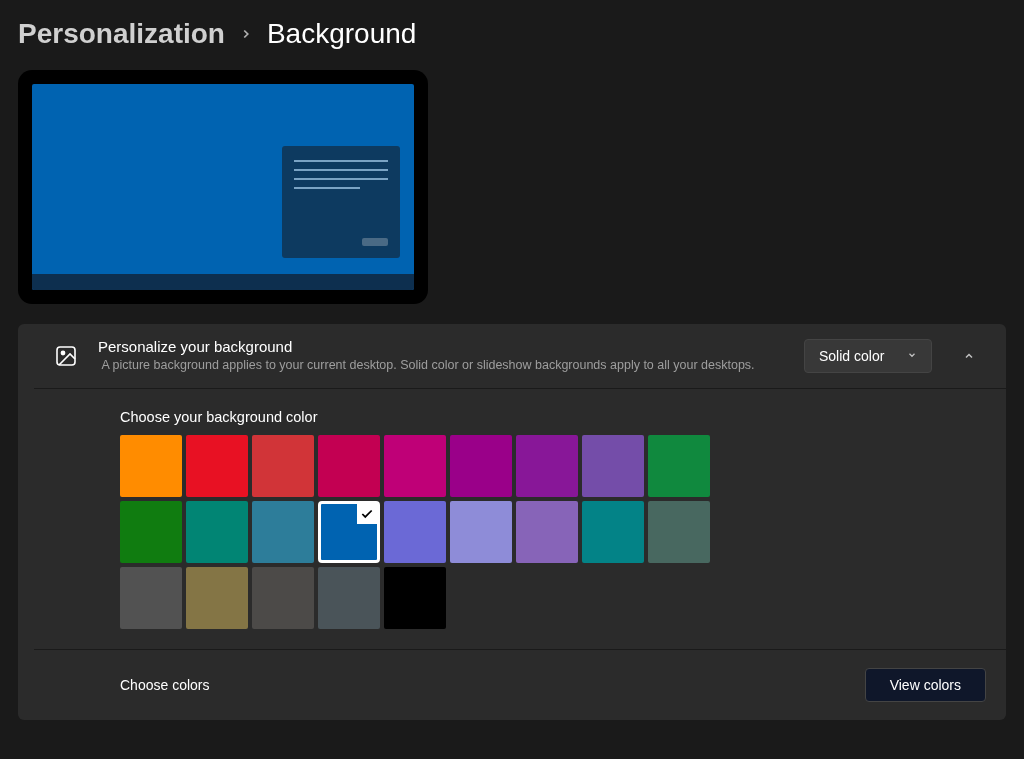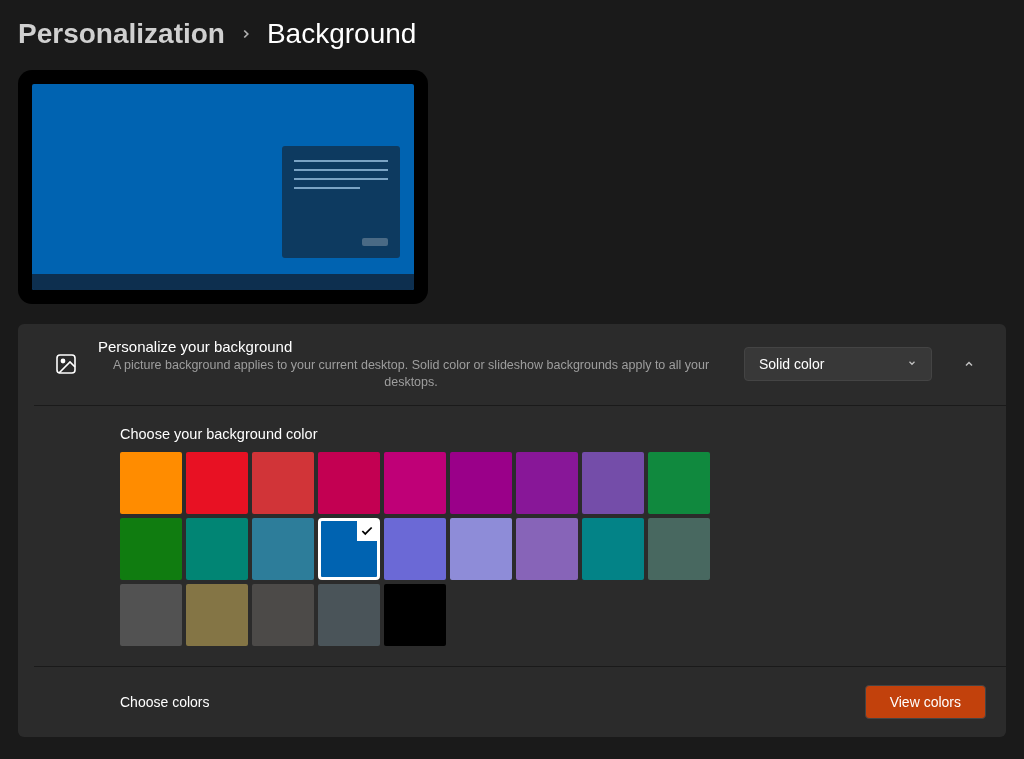--- a/index.html
+++ b/index.html
@@ -129,7 +129,7 @@
       border: 1px solid #444444;
       border-radius: 4px;
       padding: 8px 14px;
-      width: 188px;
+      width: 128px;
       cursor: pointer;
       font-size: 14px;
     }

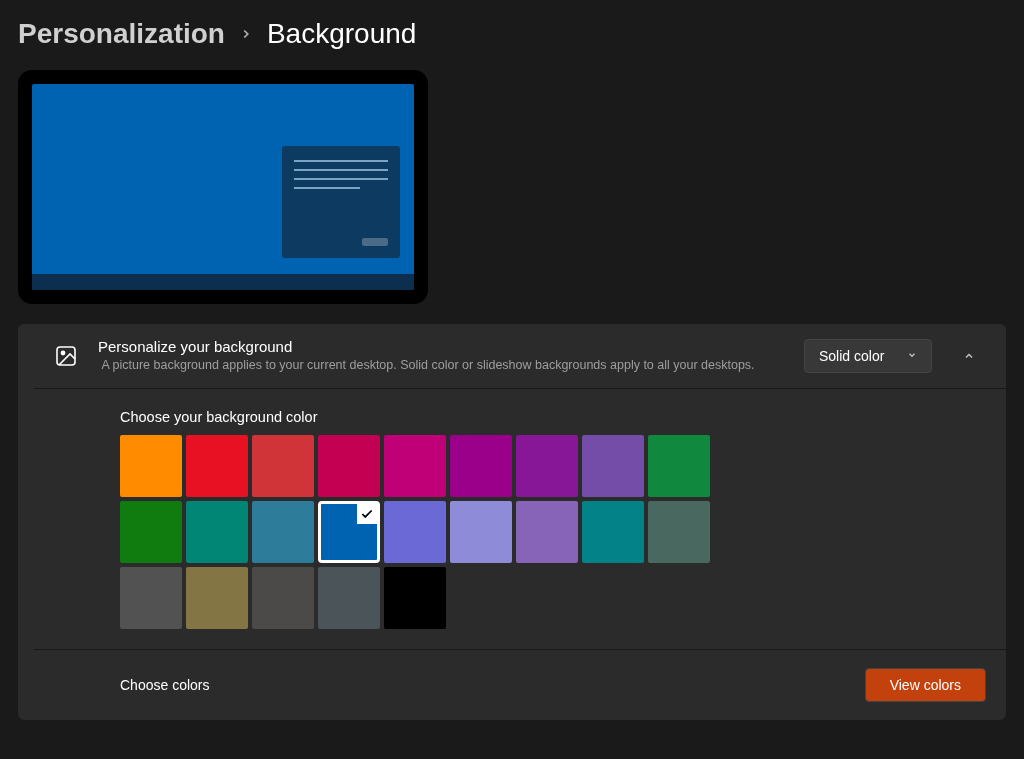--- a/index.html
+++ b/index.html
@@ -195,7 +195,7 @@
       padding: 18px 20px 18px 86px;
     }
     .view-btn {
-      background: #c2410c;
+      background: #0f172a;
       border: 1px solid #444444;
       border-radius: 4px;
       padding: 8px 24px;

